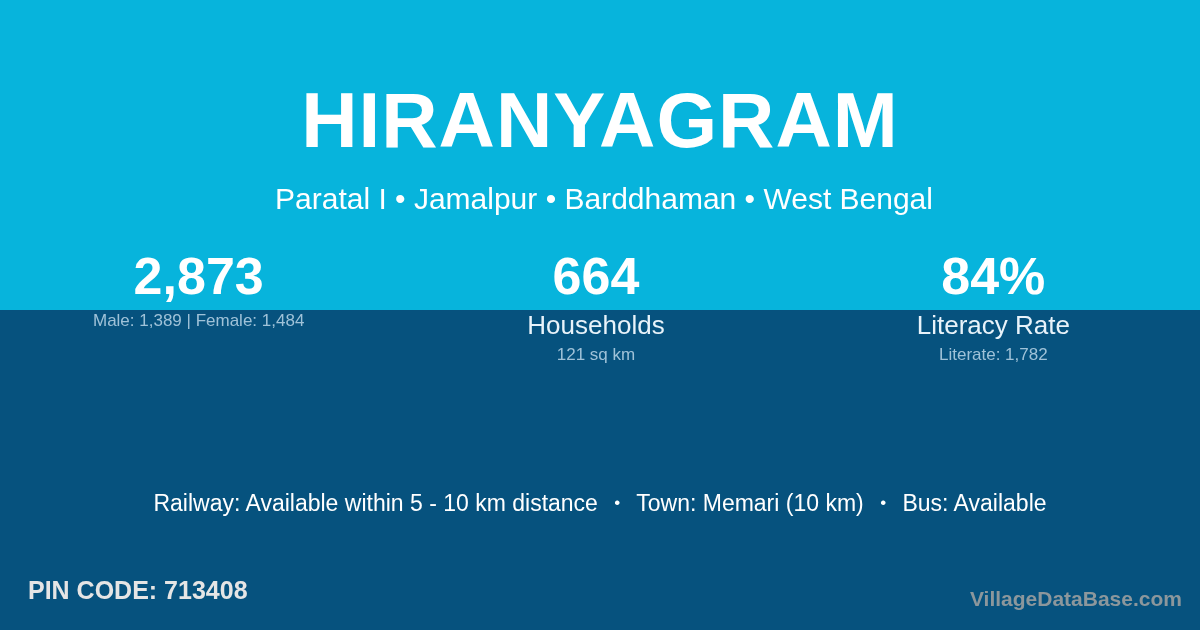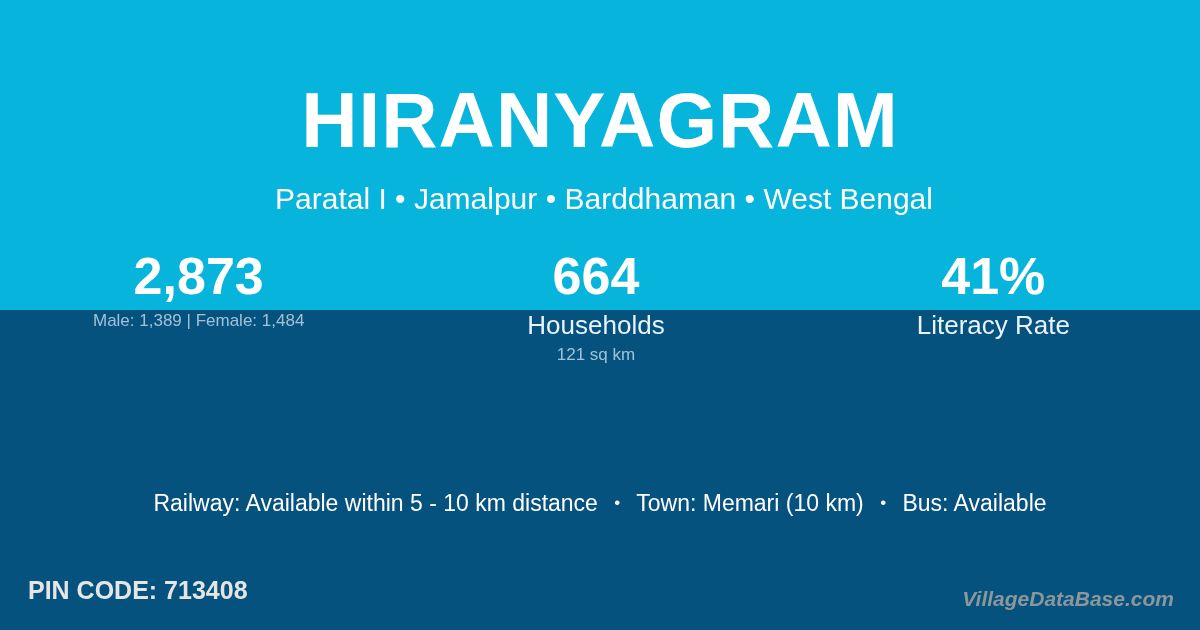--- a/index.html
+++ b/index.html
@@ -164,7 +164,7 @@
     </div>
 
     <div class="stat">
-      <span class="stat-value">41%</span>
+      <span class="stat-value">84%</span>
       <span class="stat-label">Literacy Rate</span>
     </div>
 

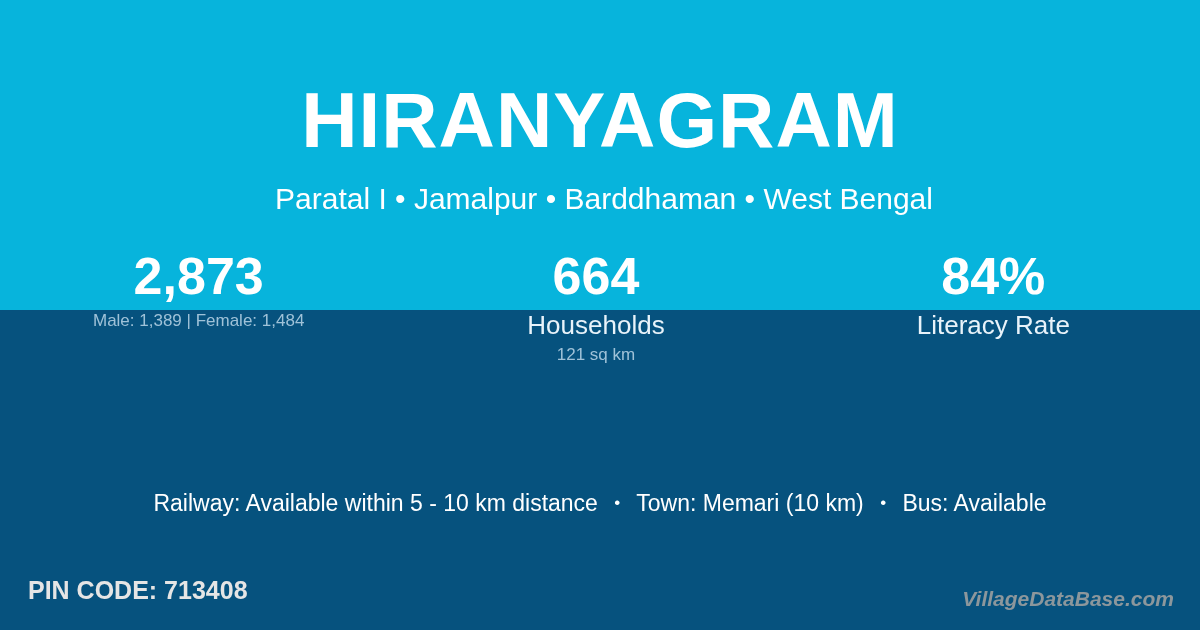--- a/index.html
+++ b/index.html
@@ -166,6 +166,7 @@
     <div class="stat">
       <span class="stat-value">84%</span>
       <span class="stat-label">Literacy Rate</span>
+      <span class="stat-sub">Literate: 1,782</span>
     </div>
 
   </div>

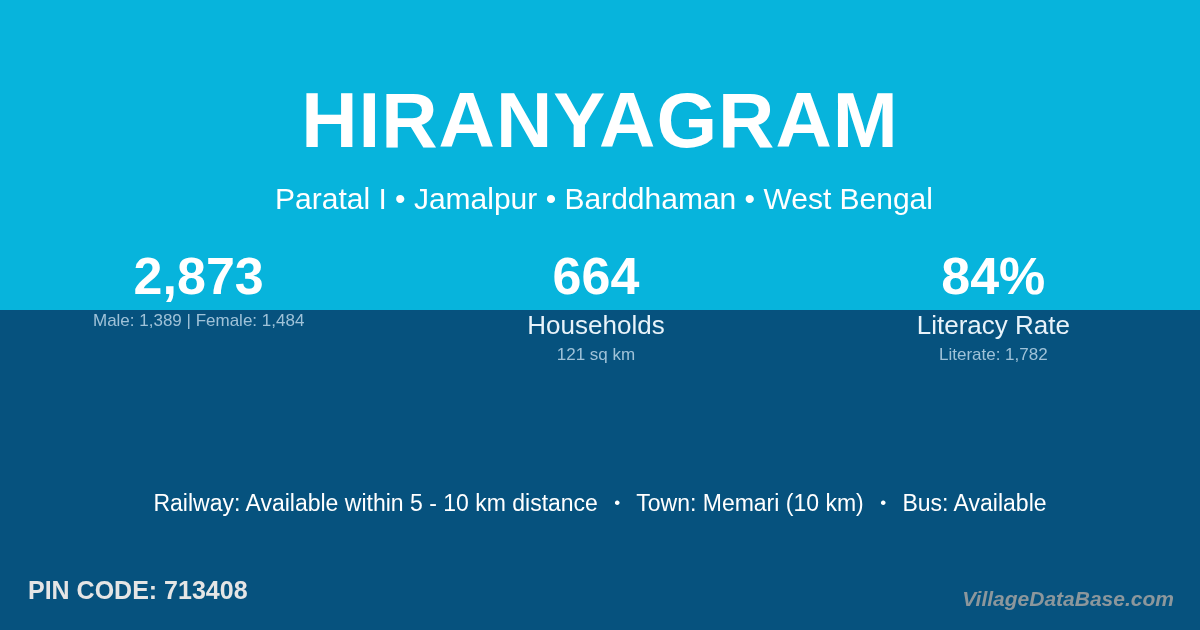--- a/index.html
+++ b/index.html
@@ -129,14 +129,13 @@
   }
   .watermark {
     position: absolute;
-    right: 26px;
+    right: 18px;
     top: 586px;
     color: #8c979c;
     font-size: 21px;
     font-weight: bold;
     line-height: 26px;
     white-space: nowrap;
-    font-style: italic;
   }
 </style>
 </head>

